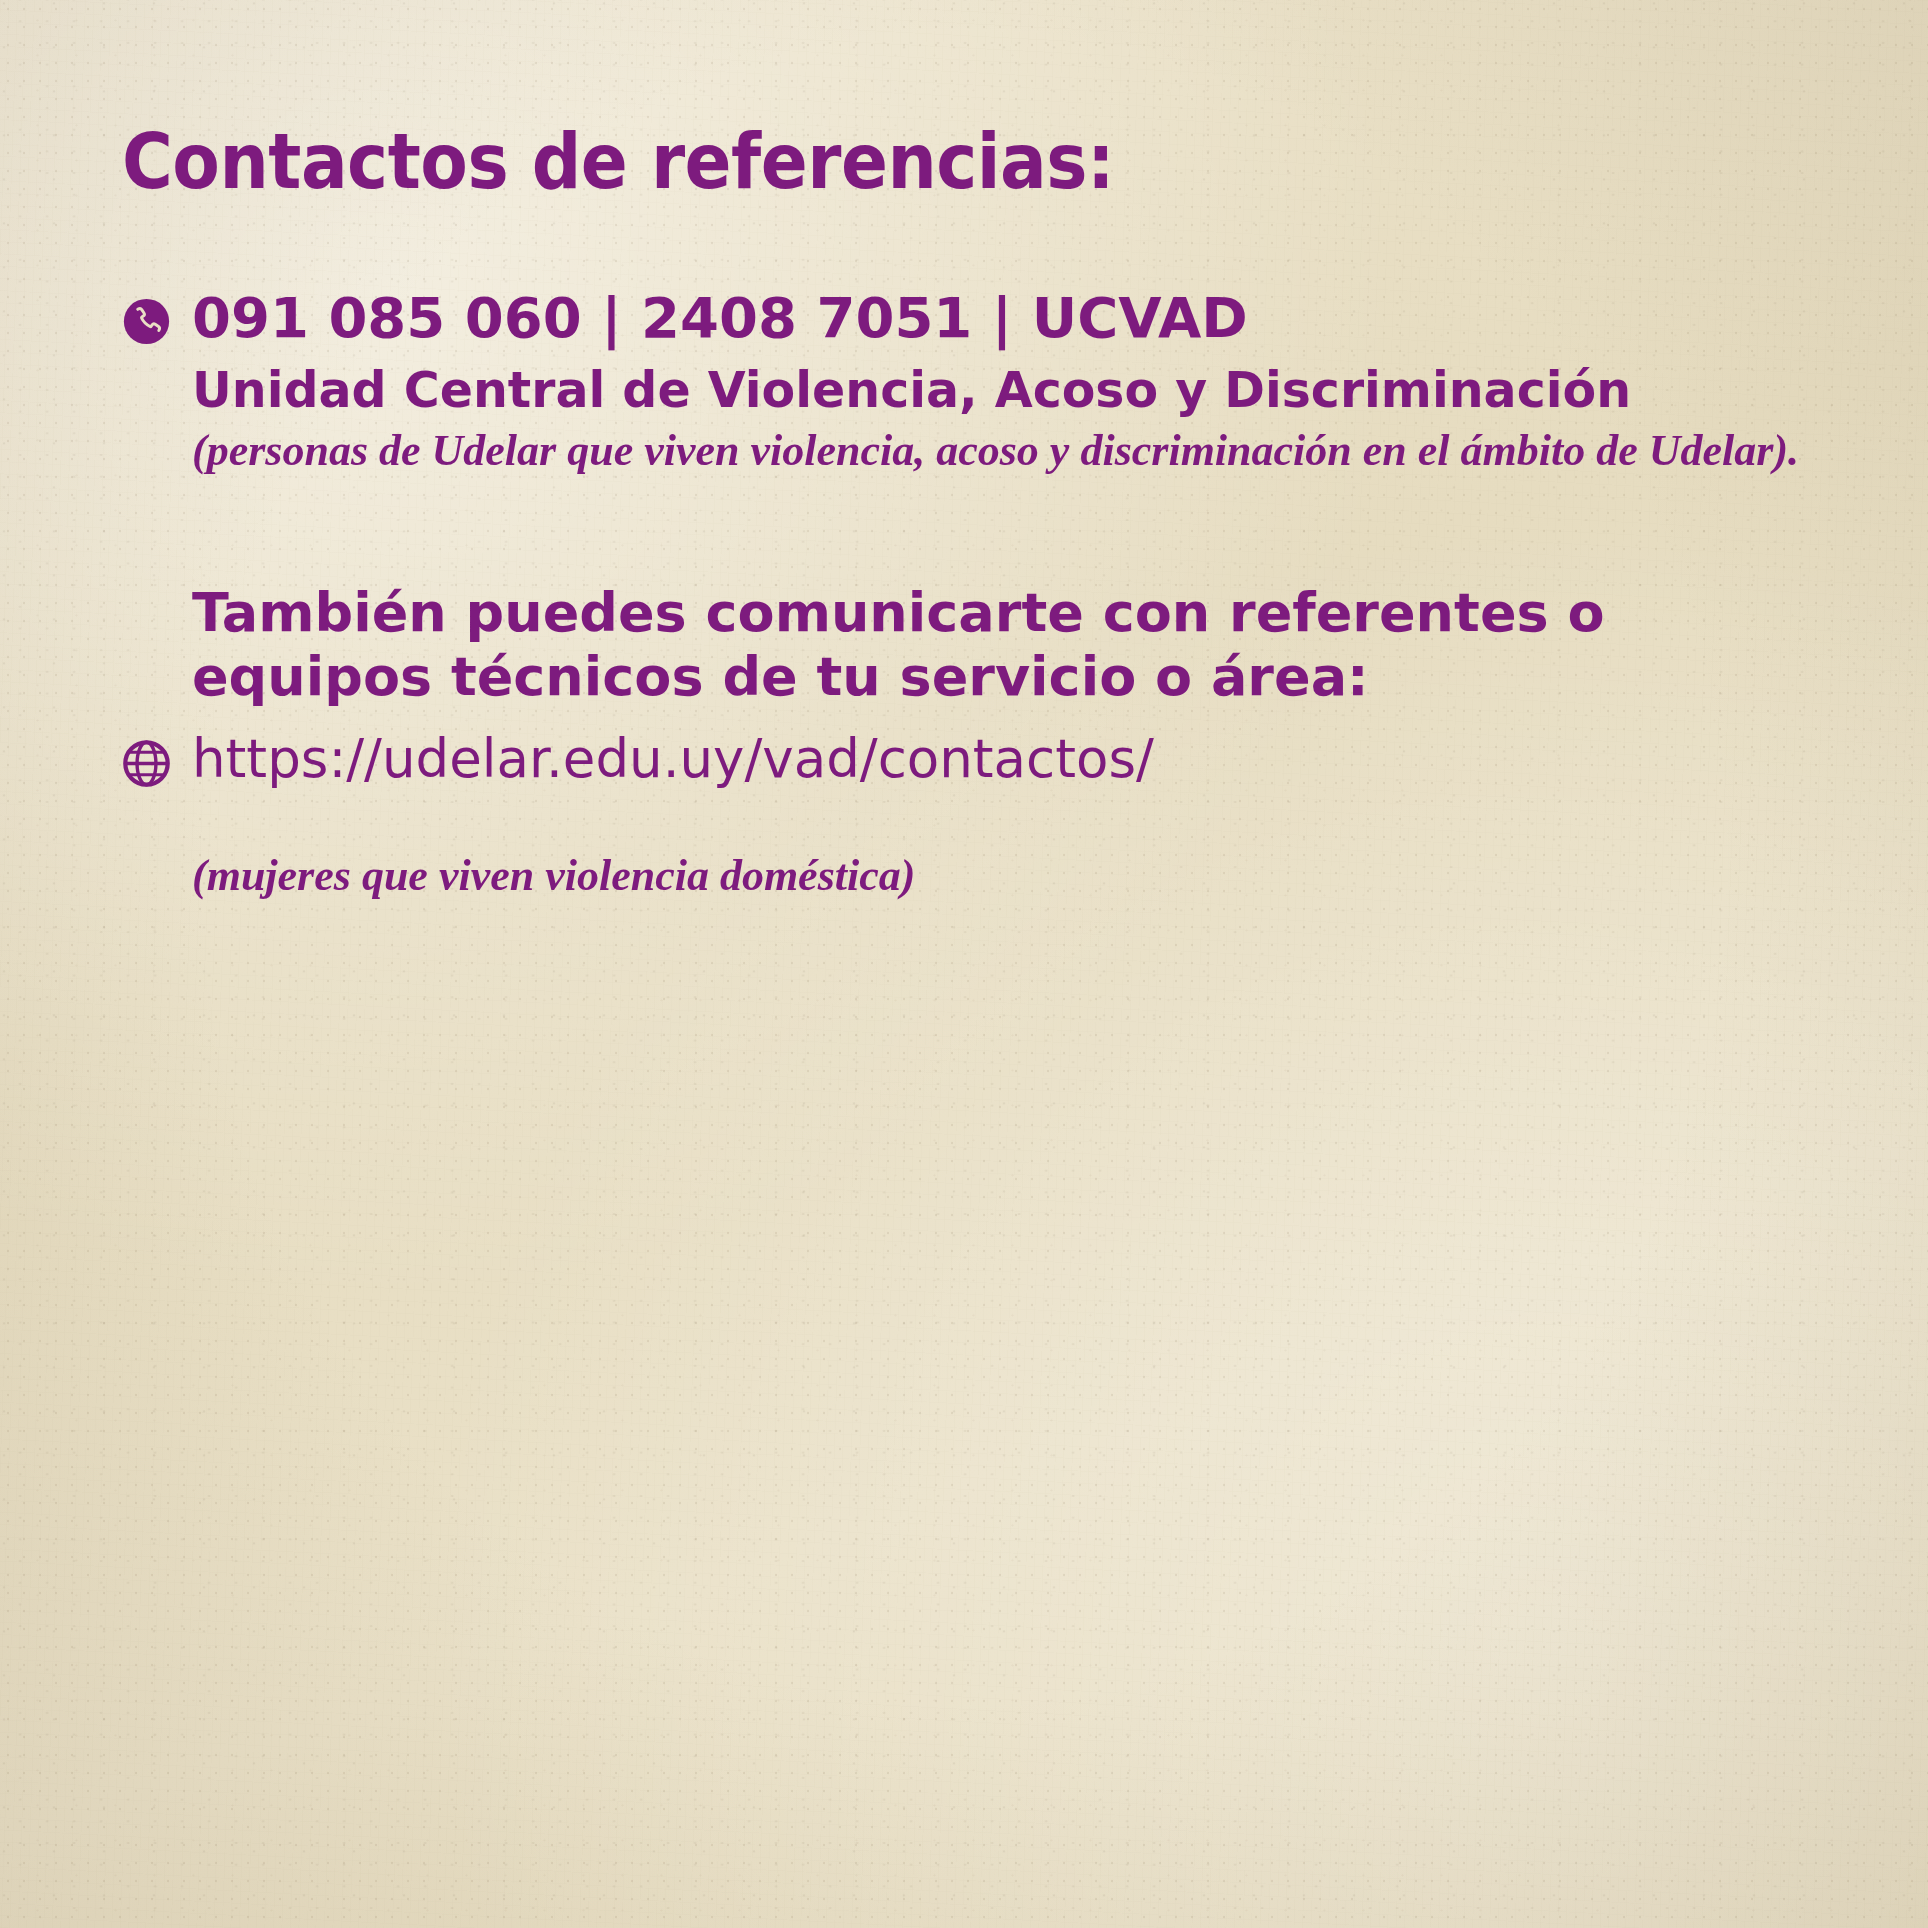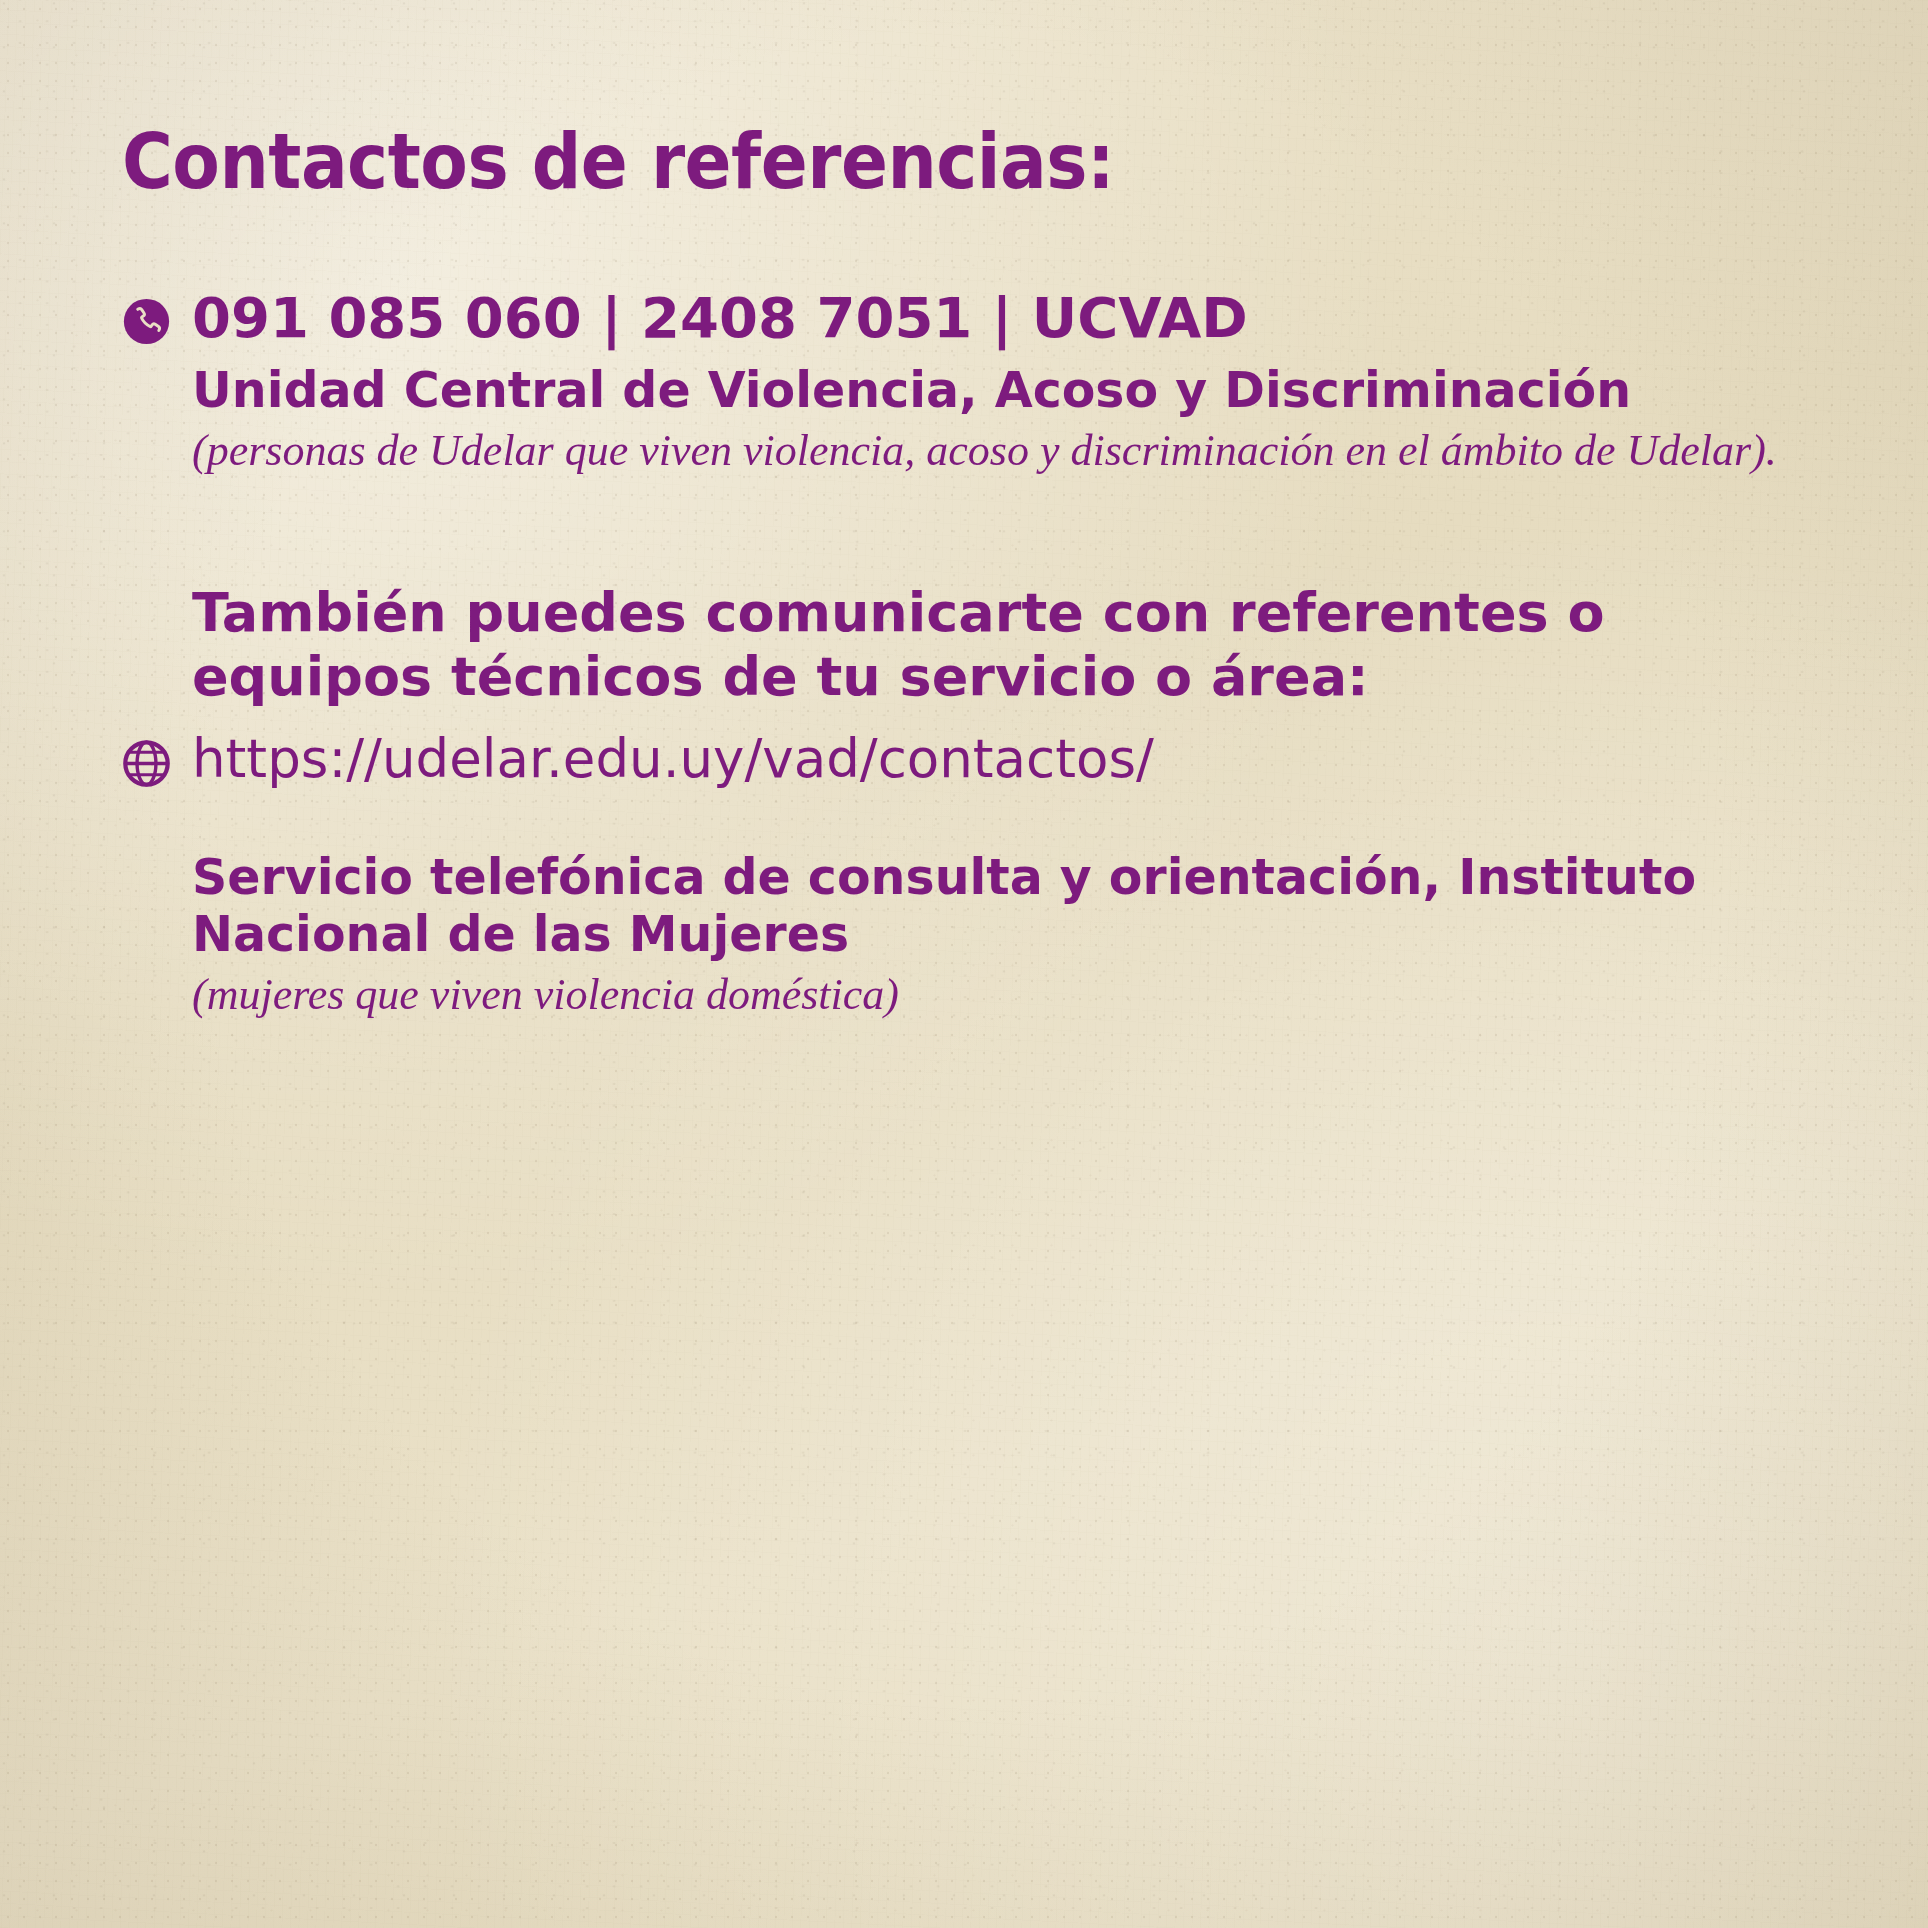--- a/index.html
+++ b/index.html
@@ -132,7 +132,7 @@
     line-height: 1.18;
     margin: 5.6px 0 0 0;
     font-family: "Liberation Serif", serif;
-    font-weight: 400;
+    font-weight: 700;
   }
 
   .callout {

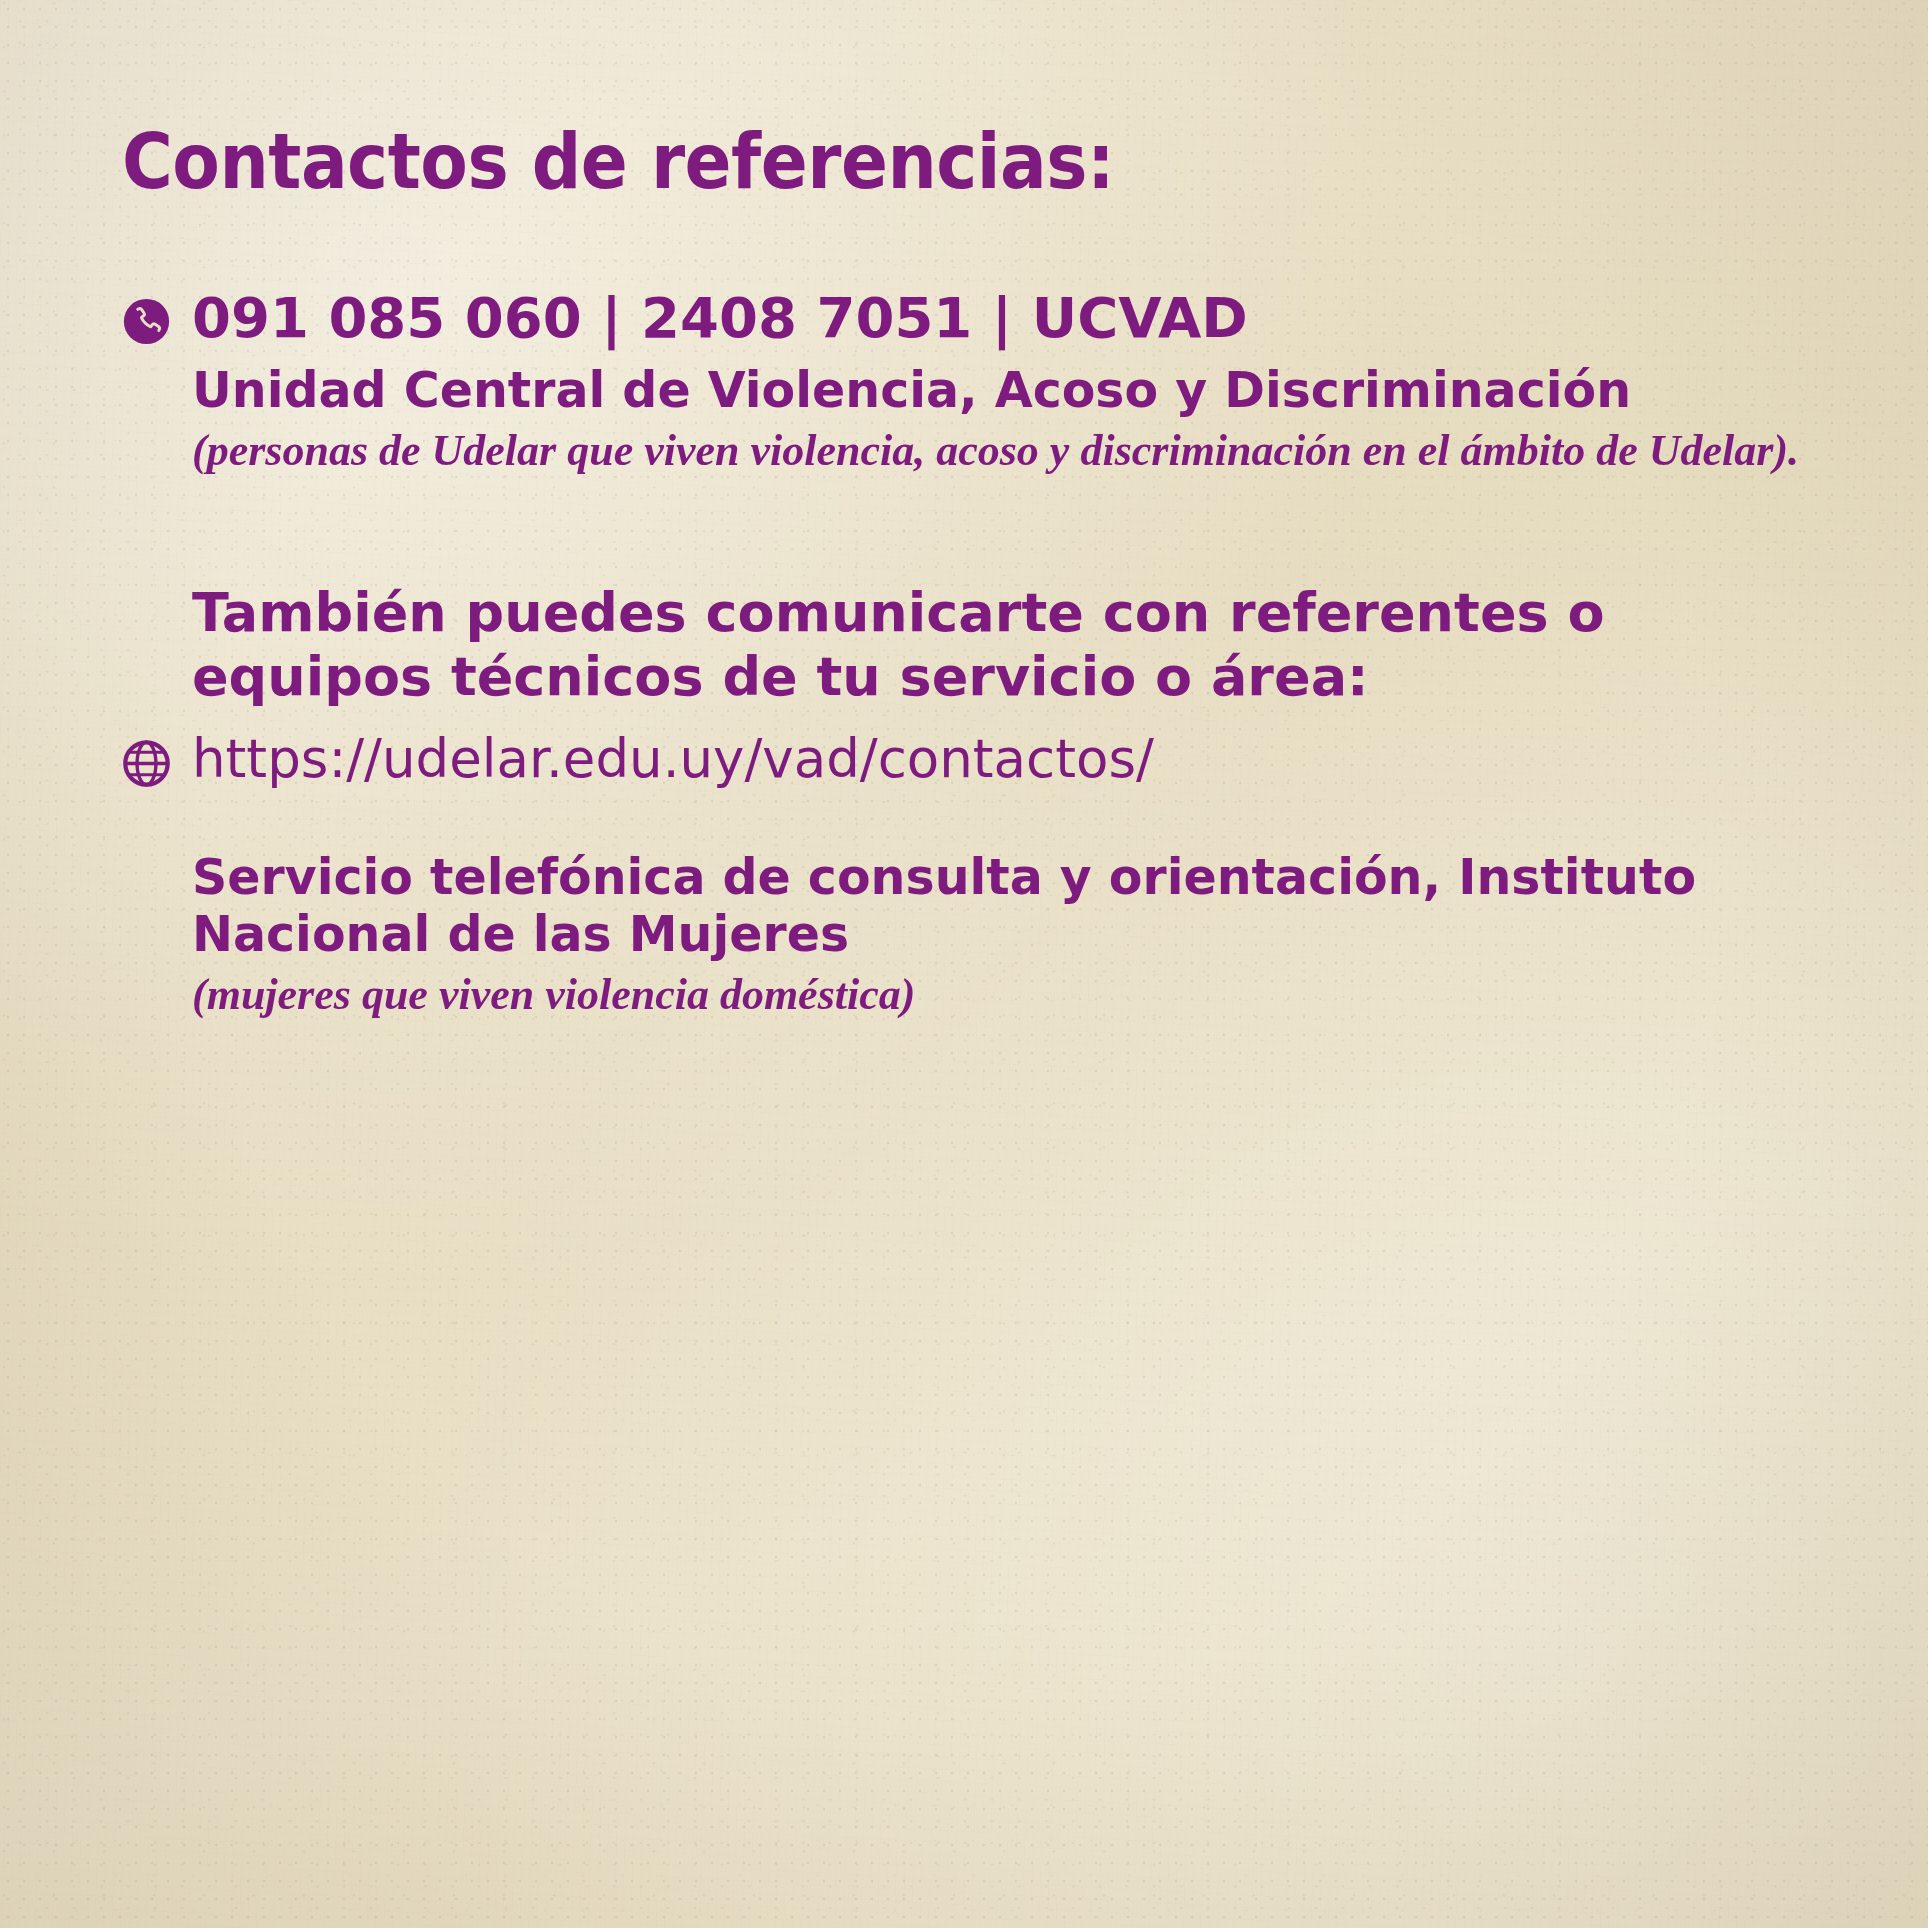--- a/index.html
+++ b/index.html
@@ -210,7 +210,6 @@
 
     <div class="entry">
       <div class="entry-body">
-        <p class="org org-light">Servicio telefónica de consulta y orientación, Instituto Nacional de las Mujeres</p>
         <p class="note">(mujeres que viven  violencia doméstica)</p>
       </div>
     </div>

